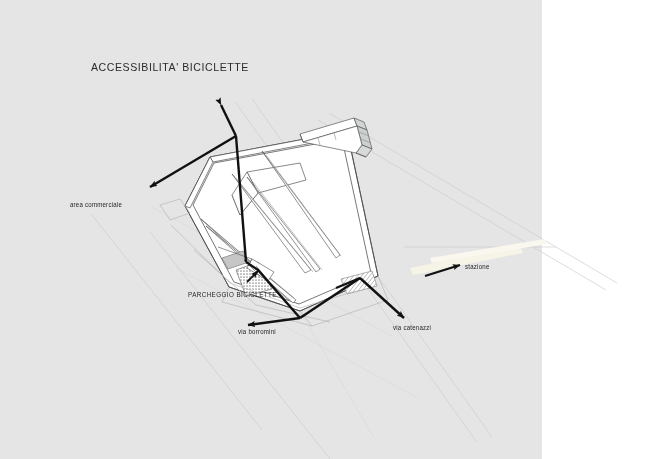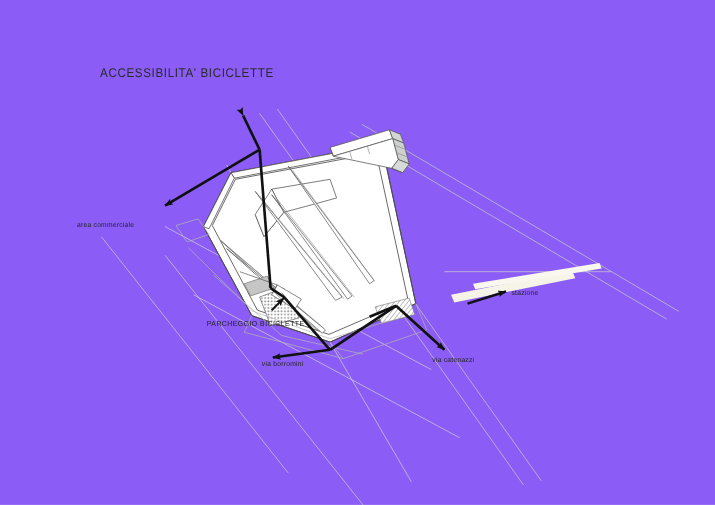--- a/index.html
+++ b/index.html
@@ -18,9 +18,9 @@
     position: absolute;
     left: 0;
     top: 0;
-    width: 650px;
+    width: 542px;
     height: 459px;
-    background: #8b5cf6;
+    background: #e5e5e5;
   }
   #drawing {
     position: absolute;

